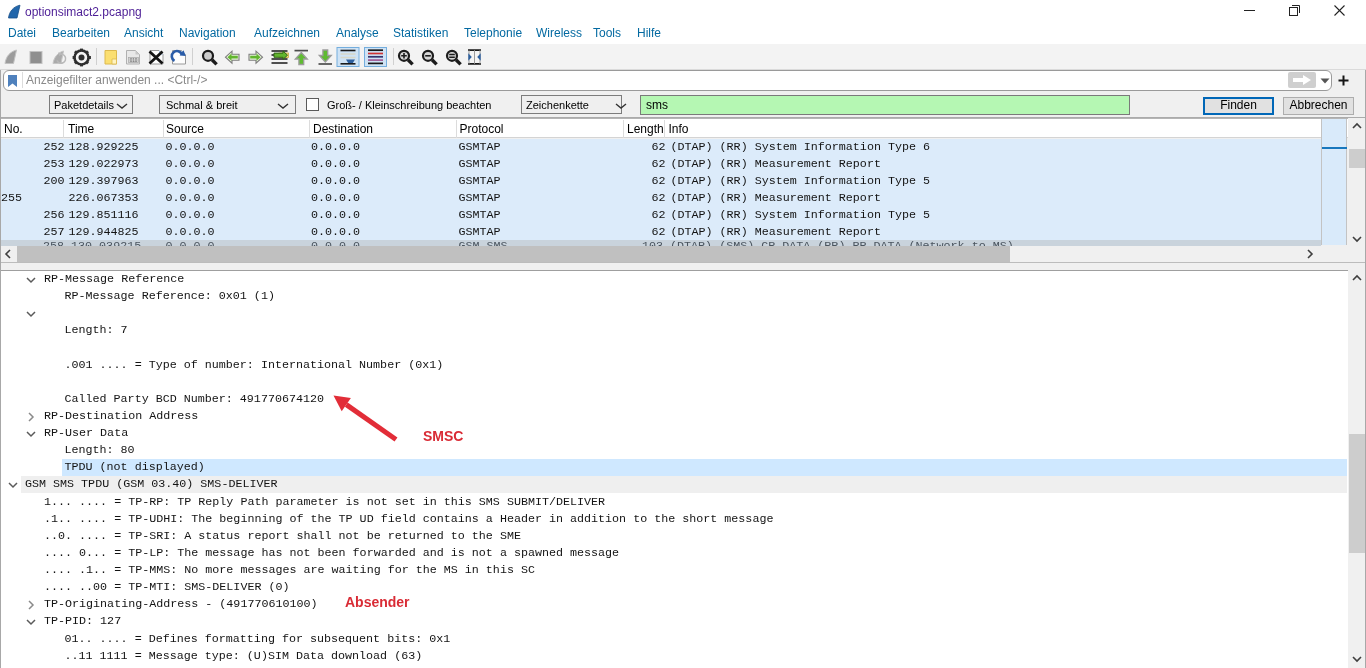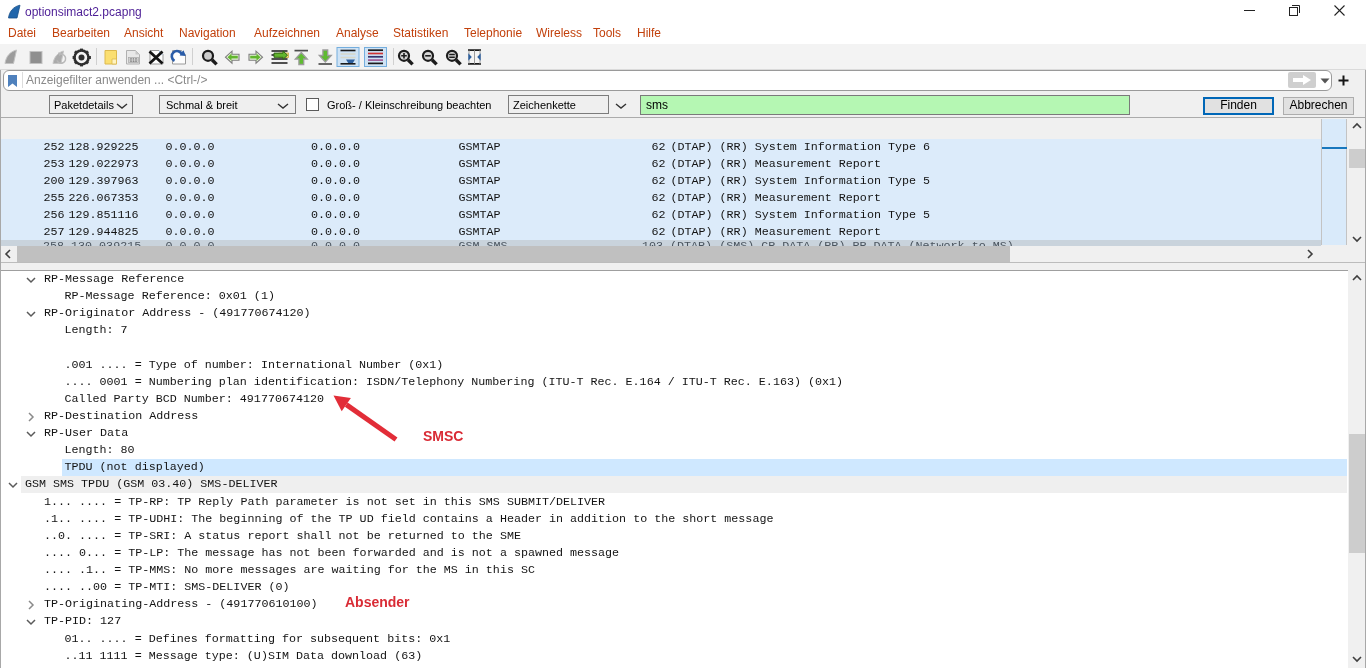--- a/index.html
+++ b/index.html
@@ -13,7 +13,7 @@
 #title { left:25px; top:5px; font:12px "Liberation Sans", sans-serif; color:#4c1d95; }
 
 #menubar { left:0; top:22px; width:1366px; height:22px; background:#ffffff; }
-.mi { position:absolute; top:4px; font:12px "Liberation Sans", sans-serif; color:#c2410c; }
+.mi { position:absolute; top:4px; font:12px "Liberation Sans", sans-serif; color:#0369a1; }
 
 #toolbar { left:0; top:44px; width:1366px; height:26px; background:#f3f3f3; border-bottom:1px solid #dadada; }
 .tsep { position:absolute; top:4px; width:1px; height:17px; background:#d0d0d0; }

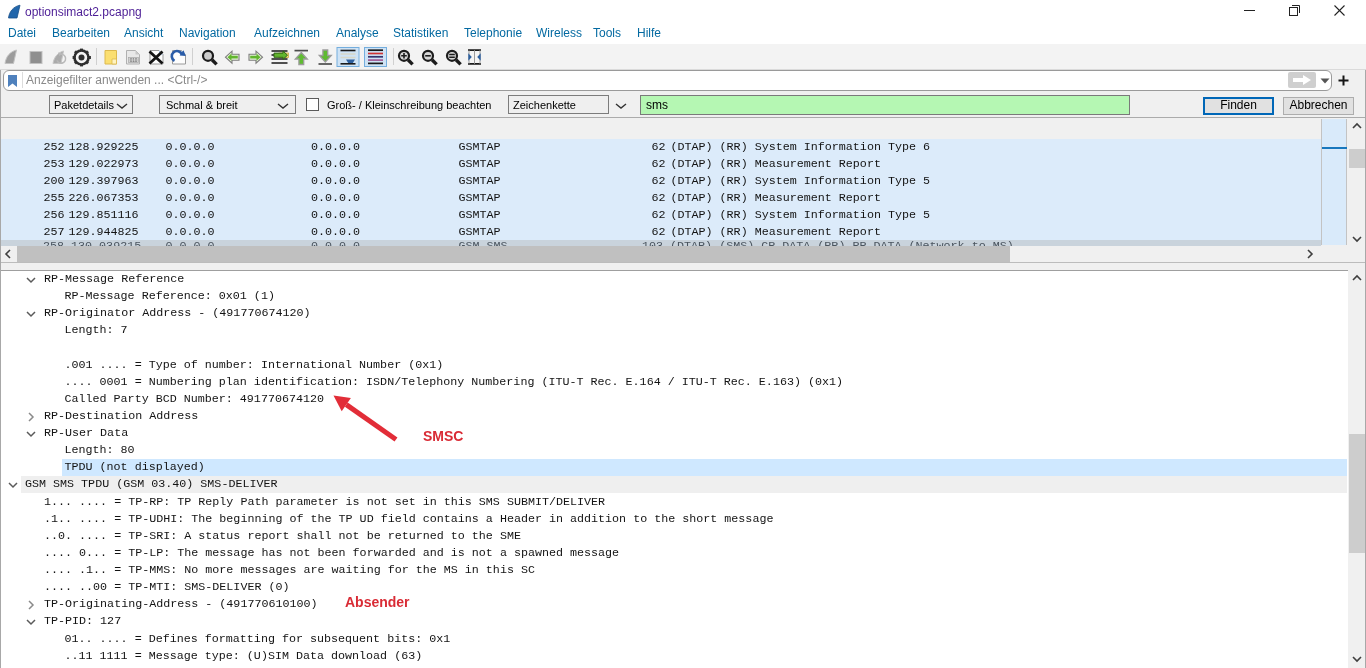--- a/index.html
+++ b/index.html
@@ -203,7 +203,7 @@
       </svg>
   <div class="cbx" style="left:306px;top:7px;width:13px;height:13px;background:#fff;border:1px solid #5a5a5a"></div>
   <div class="abs" style="left:327px;top:7.5px;font:11px 'Liberation Sans', sans-serif;color:#000">Groß- / Kleinschreibung beachten</div>
-  <div class="combo" style="left:508px;width:101px">
+  <div class="combo" style="left:521px;width:101px">
         <span>Zeichenkette</span>
       </div>
   <svg class="abs" style="left:615px;top:12px" width="12" height="7" viewBox="0 0 12 7">

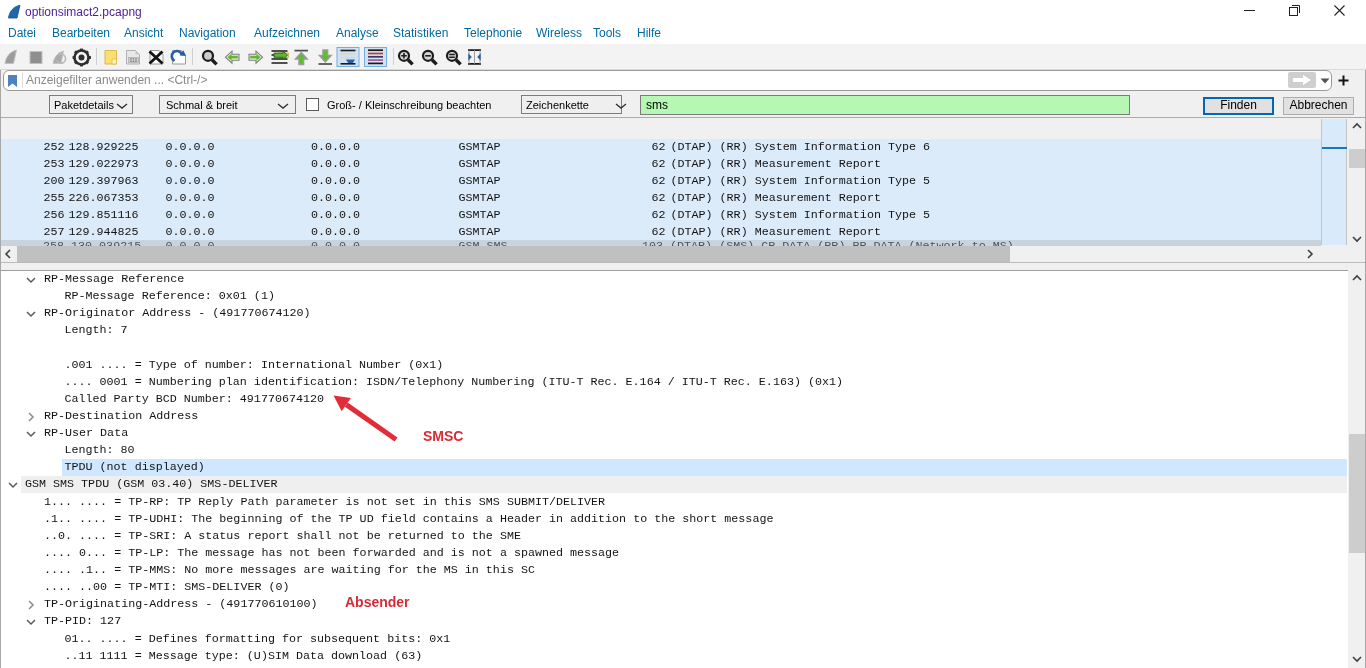--- a/index.html
+++ b/index.html
@@ -216,6 +216,21 @@
   <div class="btn" id="cancelbtn">Abbrechen</div>
 </div>
 
+<div id="pktheader" class="abs">
+  <div class="hc" style="left:4px">No.</div>
+  <div class="hc" style="left:68px">Time</div>
+  <div class="hc" style="left:166px">Source</div>
+  <div class="hc" style="left:313px">Destination</div>
+  <div class="hc" style="left:459.5px">Protocol</div>
+  <div class="hc" style="left:627px">Length</div>
+  <div class="hc" style="left:668.5px">Info</div>
+  <div class="hsep" style="left:63px"></div>
+  <div class="hsep" style="left:163px"></div>
+  <div class="hsep" style="left:309px"></div>
+  <div class="hsep" style="left:456px"></div>
+  <div class="hsep" style="left:623px"></div>
+  <div class="hsep" style="left:663.5px"></div>
+</div>
 
 <div id="pktrows" class="abs">
       <div class="prow" style="top:0px">

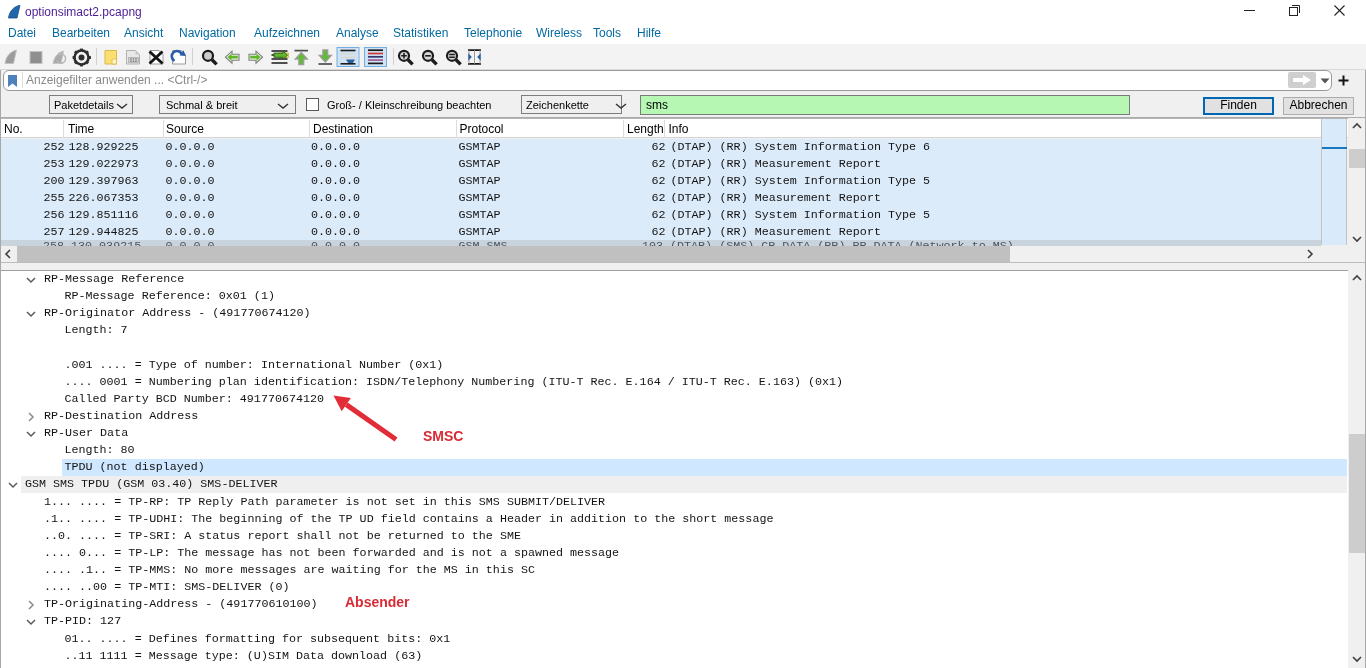--- a/index.html
+++ b/index.html
@@ -261,7 +261,7 @@
         <div class="mono" style="left:669.5px">(DTAP) (RR) System Information Type 5</div>
       </div>
       <div class="prow" style="top:51px">
-        <div class="mono" style="left:0;width:63.5px;text-align:right">255</div>
+        <div class="mono" style="left:0;width:63.5px;">255</div>
         <div class="mono" style="left:67.5px">226.067353</div>
         <div class="mono" style="left:164.5px">0.0.0.0</div>
         <div class="mono" style="left:310px">0.0.0.0</div>

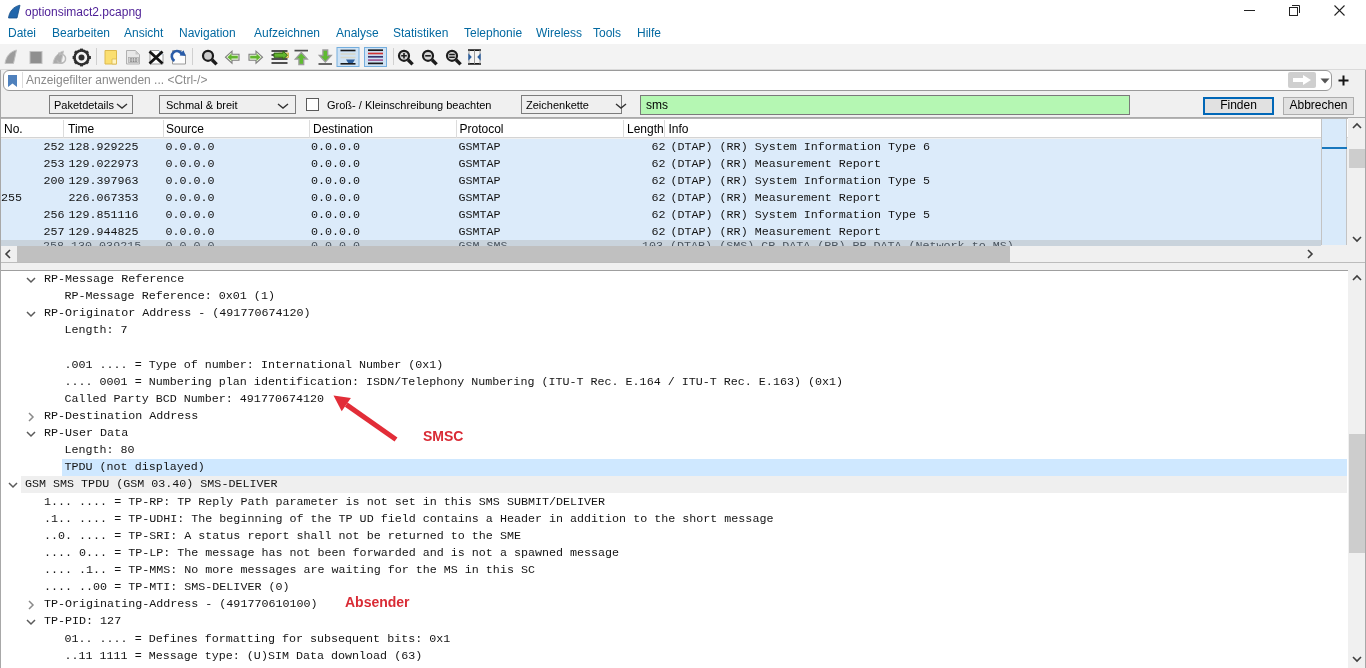--- a/index.html
+++ b/index.html
@@ -323,7 +323,6 @@
         <path d="M1,2 l4,4 4,-4" fill="none" stroke="#5a5a5a" stroke-width="1.5"></path>
       </svg>
       <div class="mono" style="left:63.5px;top:17px">RP-Message Reference: 0x01 (1)</div>
-      <div class="mono" style="left:43px;top:34px">RP-Originator Address - (491770674120)</div>
       <svg class="caret" style="left:25px;top:38.5px" width="10" height="8" viewBox="0 0 10 8">
         <path d="M1,2 l4,4 4,-4" fill="none" stroke="#5a5a5a" stroke-width="1.5"></path>
       </svg>

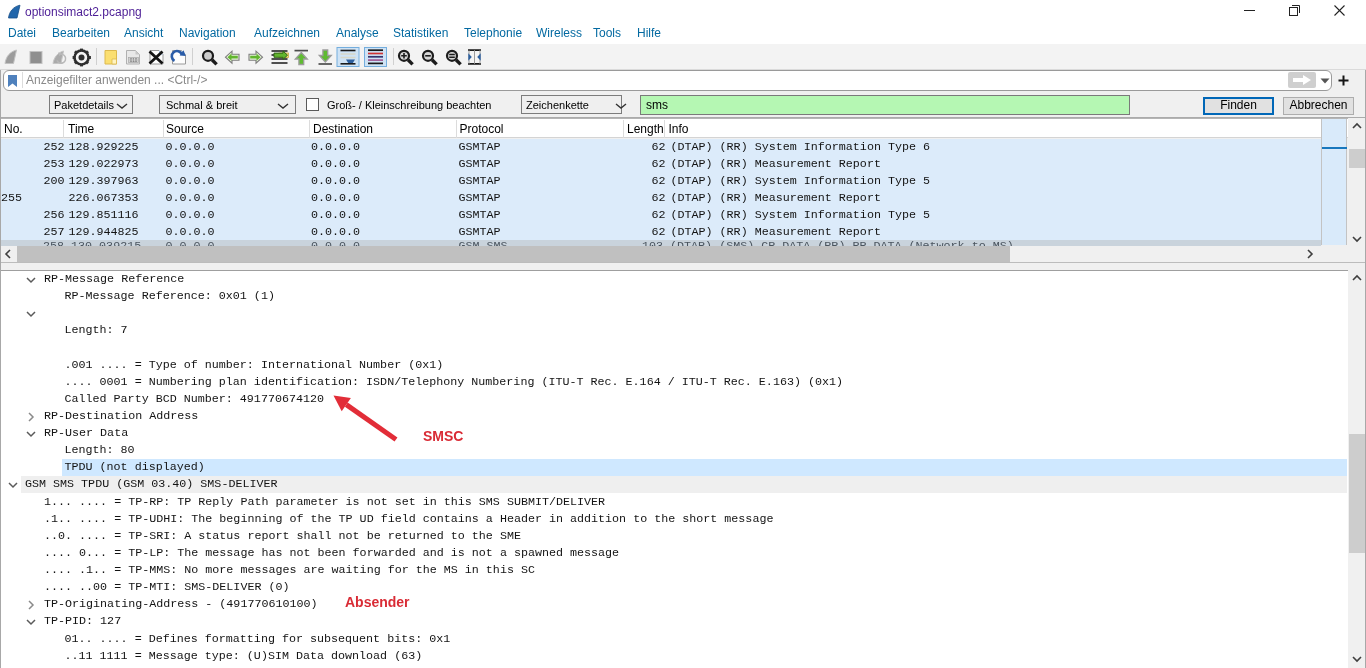--- a/index.html
+++ b/index.html
@@ -328,7 +328,6 @@
       </svg>
       <div class="mono" style="left:63.5px;top:51px">Length: 7</div>
       <div class="mono" style="left:63.5px;top:86px">.001 .... = Type of number: International Number (0x1)</div>
-      <div class="mono" style="left:63.5px;top:103px">.... 0001 = Numbering plan identification: ISDN/Telephony Numbering (ITU-T Rec. E.164 / ITU-T Rec. E.163) (0x1)</div>
       <div class="mono" style="left:63.5px;top:120px">Called Party BCD Number: 491770674120</div>
       <div class="mono" style="left:43px;top:137px">RP-Destination Address</div>
       <svg class="caret" style="left:26px;top:140.5px" width="8" height="10" viewBox="0 0 8 10">

